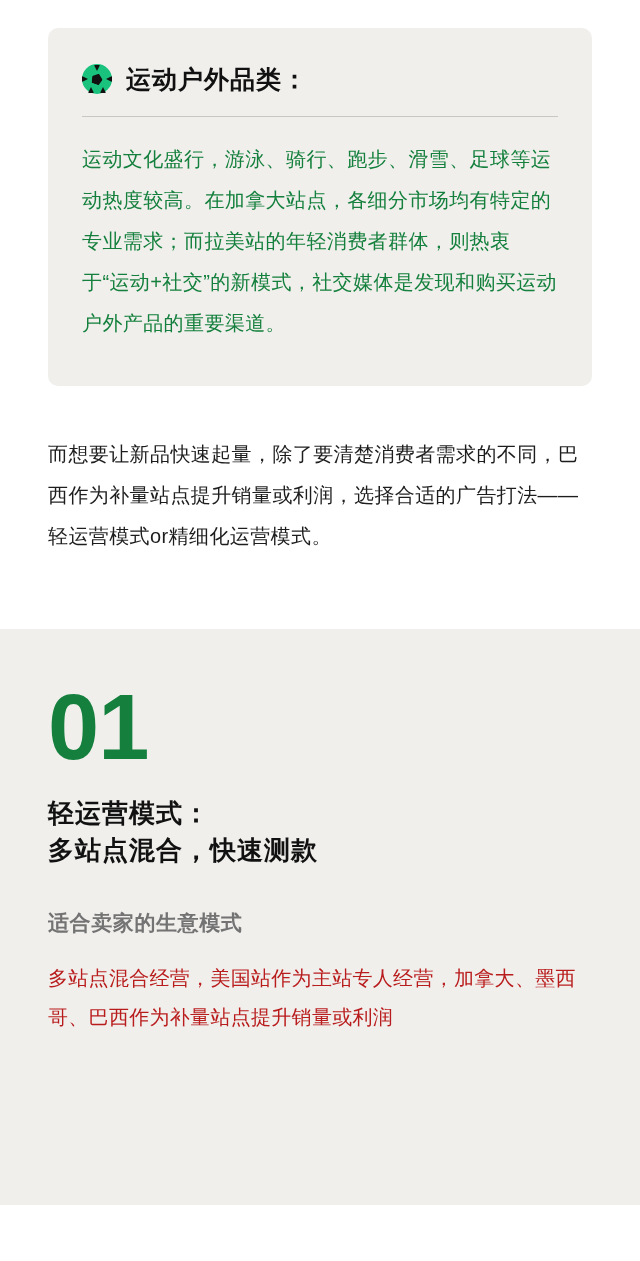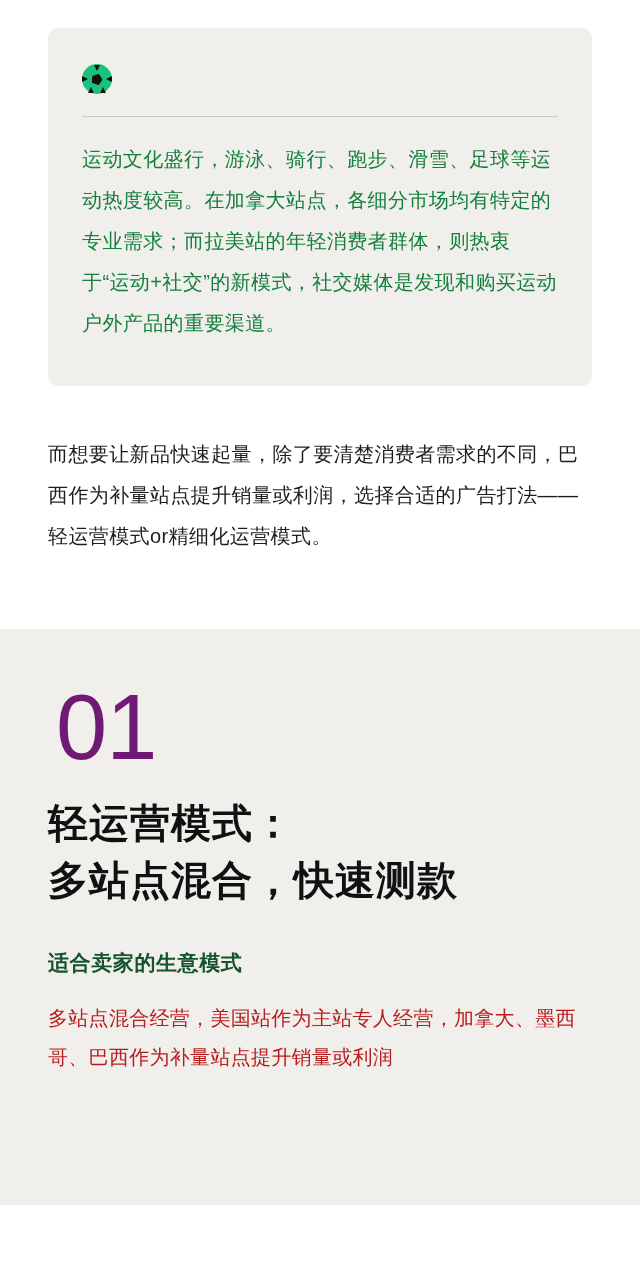--- a/index.html
+++ b/index.html
@@ -172,6 +172,7 @@
           <span class="ball-spot s4"></span>
           <span class="ball-spot s5"></span>
         </div>
+        <div class="card-title">运动户外品类：</div>
       </div>
 
       <div class="card-divider"></div>

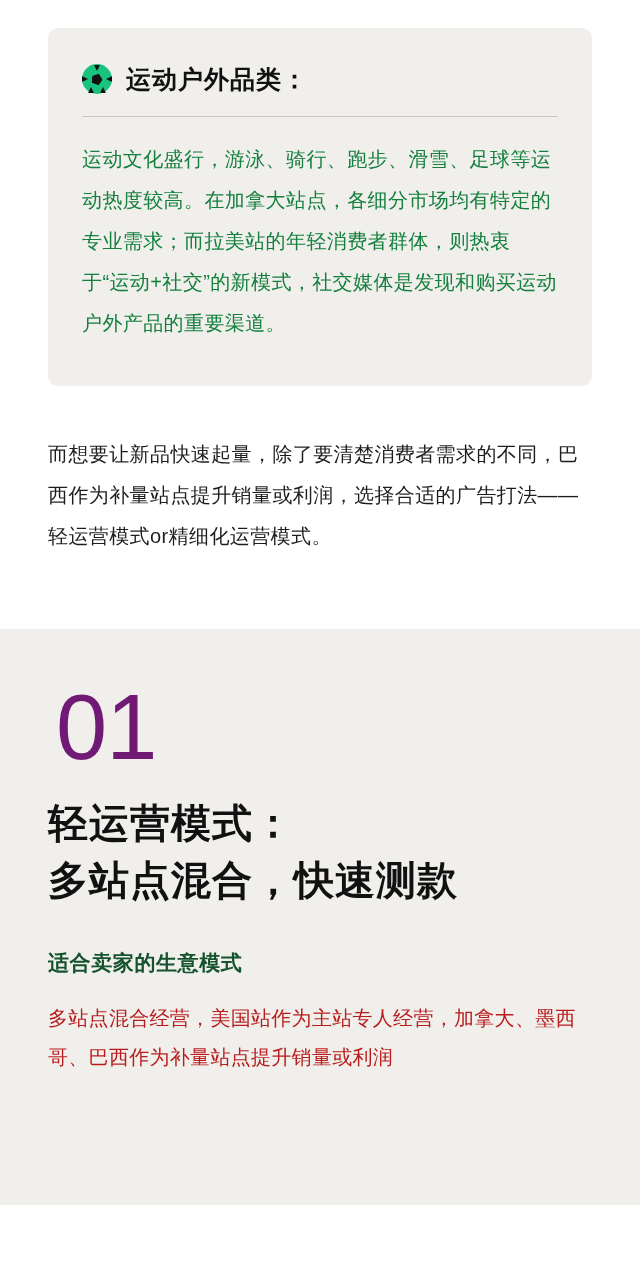--- a/index.html
+++ b/index.html
@@ -124,10 +124,9 @@
   .big-number {
     font-size: 92px;
     line-height: 1;
-    font-weight: normal;
-    color: #701a75;
+    font-weight: bold;
+    color: #15803d;
     letter-spacing: -1px;
-    margin-left: 8px;
   }
 
   .section-heading {

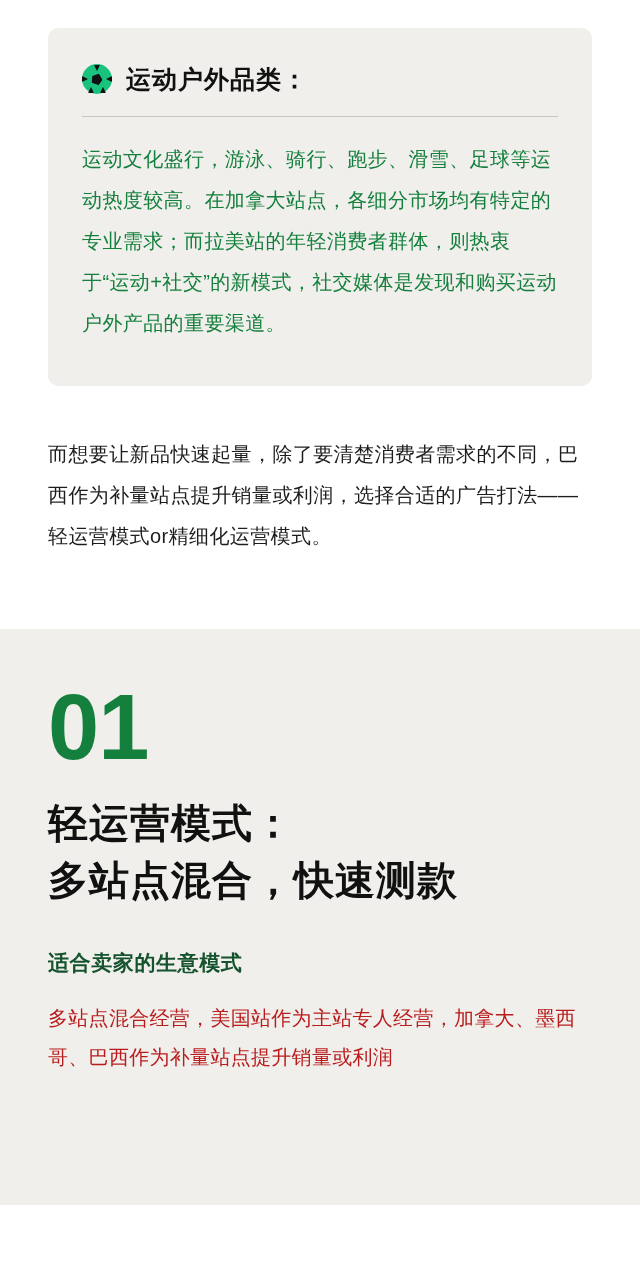--- a/index.html
+++ b/index.html
@@ -131,7 +131,7 @@
 
   .section-heading {
     margin-top: 22px;
-    font-size: 40px;
+    font-size: 26px;
     font-weight: bold;
     color: #111111;
     line-height: 1.42;

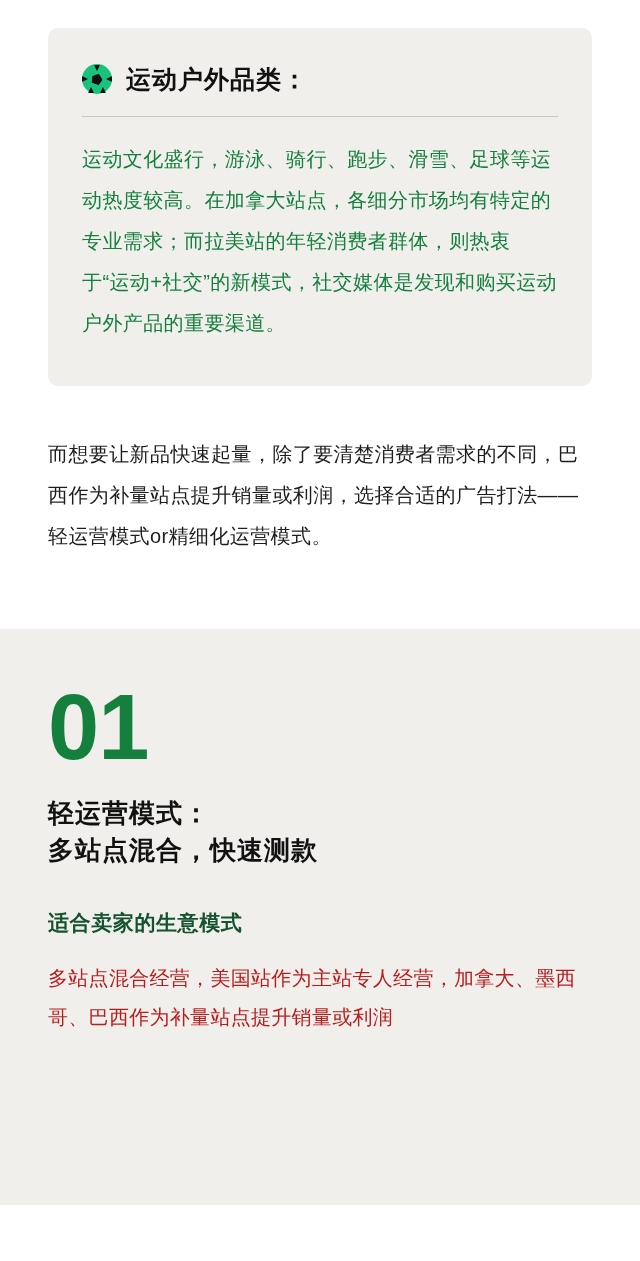--- a/index.html
+++ b/index.html
@@ -142,7 +142,7 @@
     margin-top: 40px;
     font-size: 21px;
     font-weight: bold;
-    color: #14532d;
+    color: #737373;
     letter-spacing: 0.6px;
   }
 

